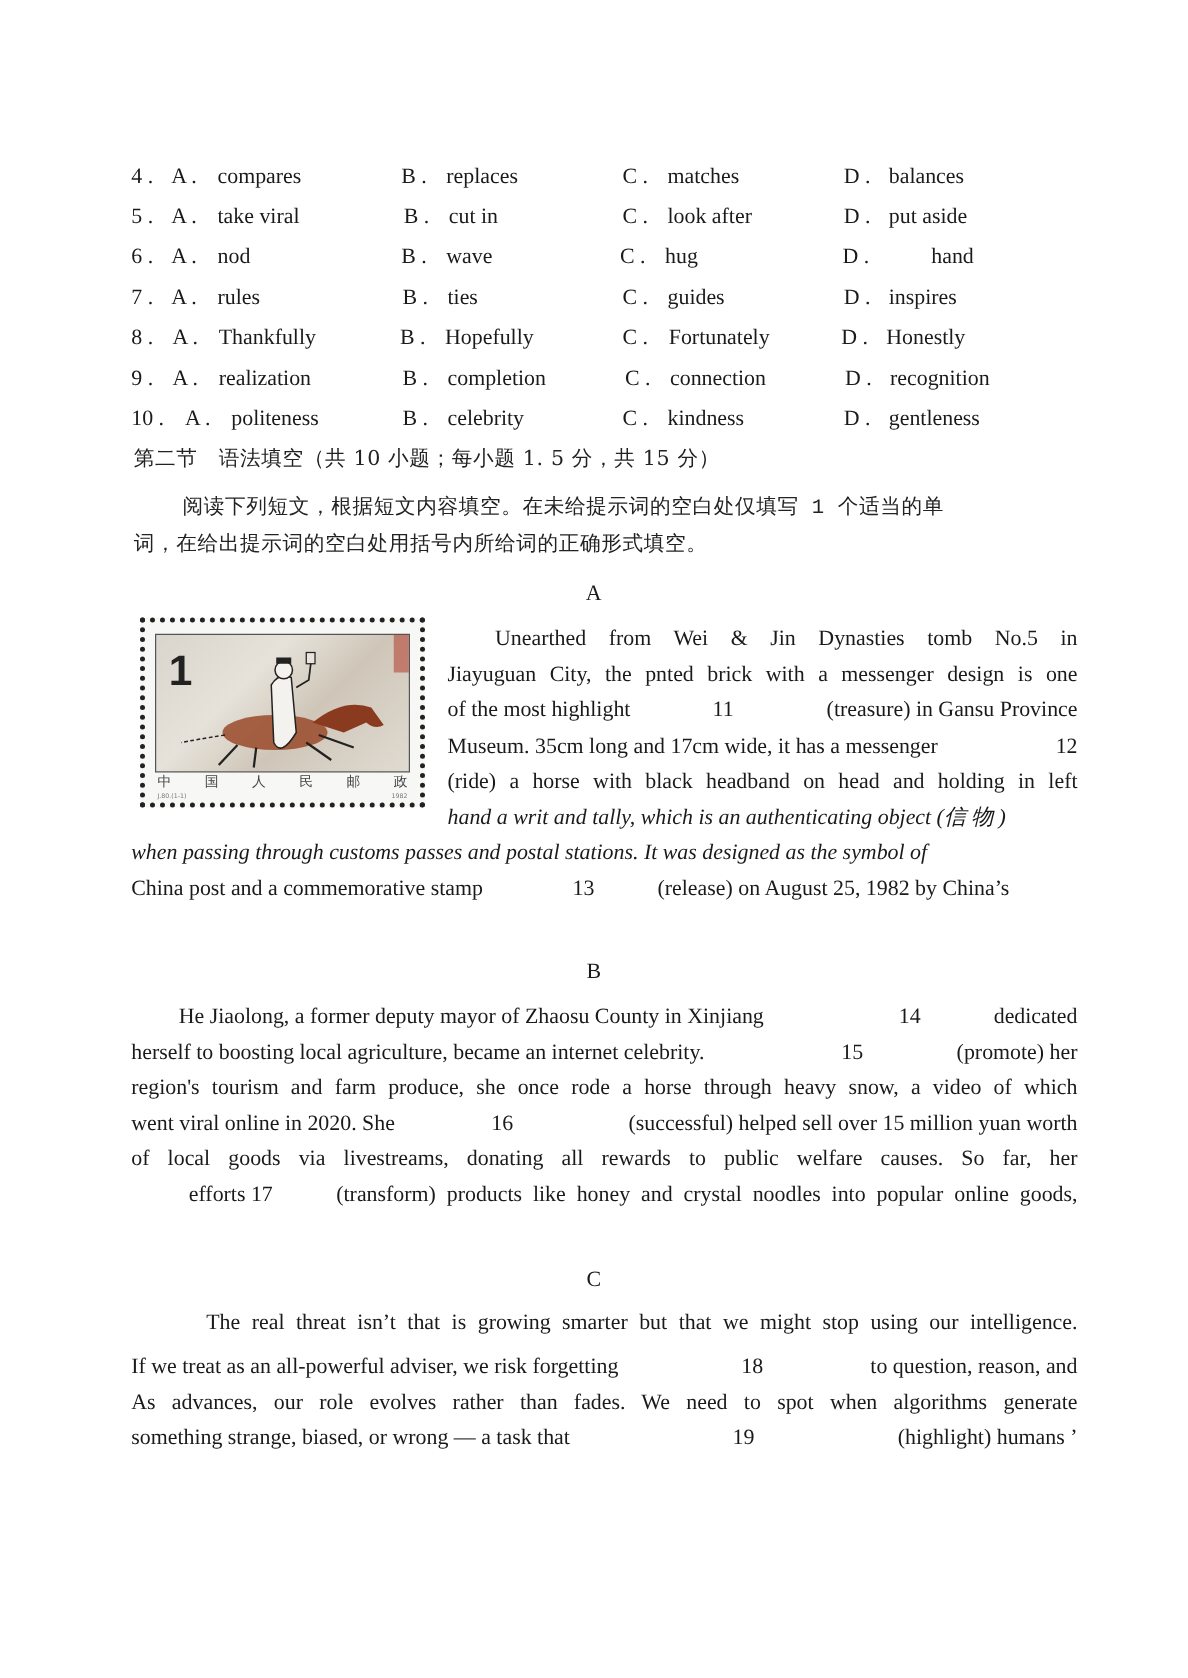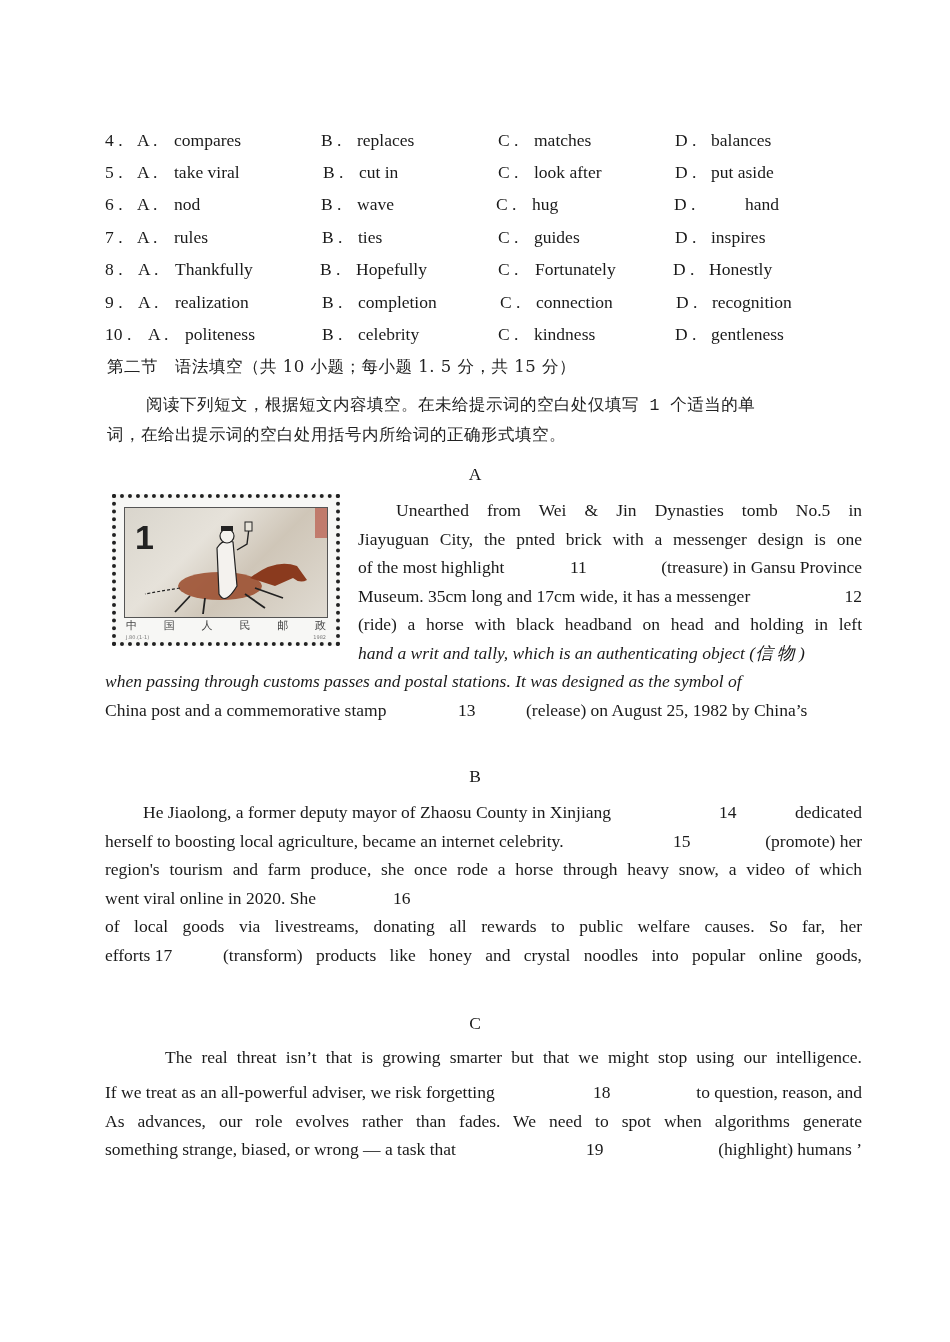--- a/index.html
+++ b/index.html
@@ -198,6 +198,7 @@
     <span class="line" style="text-align-last:left; position:relative;">
       <span>went viral online in 2020. She</span>
       <span style="position:absolute;left:288px">16</span>
+      <span style="position:absolute;right:0">(successful) helped sell over 15 million yuan worth</span>
     </span>
     <span class="line">of local goods via livestreams, donating all rewards to public welfare causes. So far, her</span>
     <span class="line" style="text-align-last:left; position:relative;">

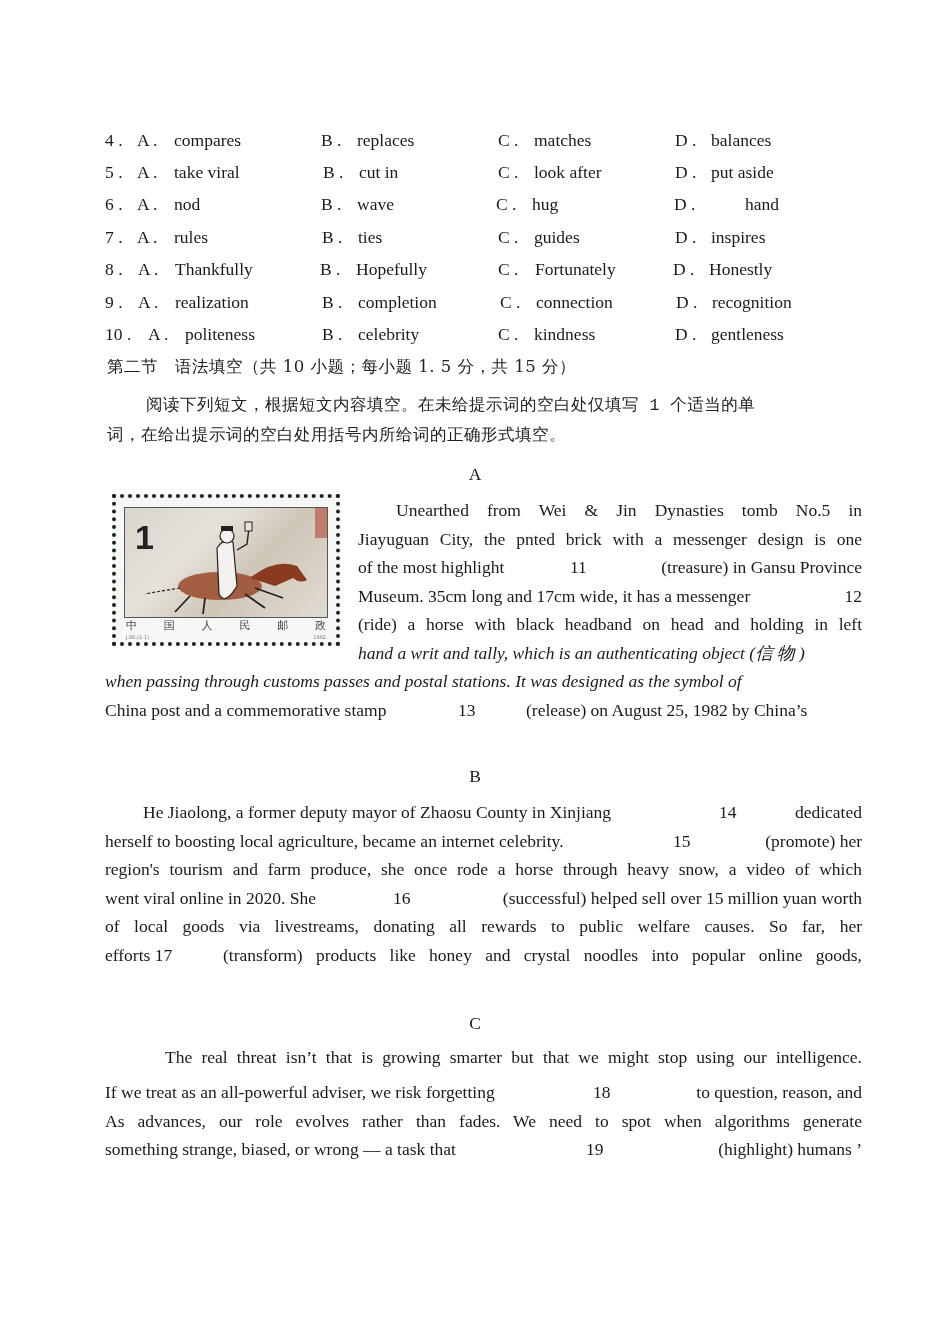--- a/index.html
+++ b/index.html
@@ -201,7 +201,7 @@
       <span style="position:absolute;right:0">(successful) helped sell over 15 million yuan worth</span>
     </span>
     <span class="line">of local goods via livestreams, donating all rewards to public welfare causes. So far, her</span>
-    <span class="line" style="text-align-last:left; position:relative;">
+    <span class="line" style="text-align-last:left; position:relative;margin-left:46px;">
       <span>efforts 17</span>
       <span style="position:absolute;left:118px;right:0;text-align:justify;text-align-last:justify">(transform) products like honey and crystal noodles into popular online goods,</span>
     </span>

